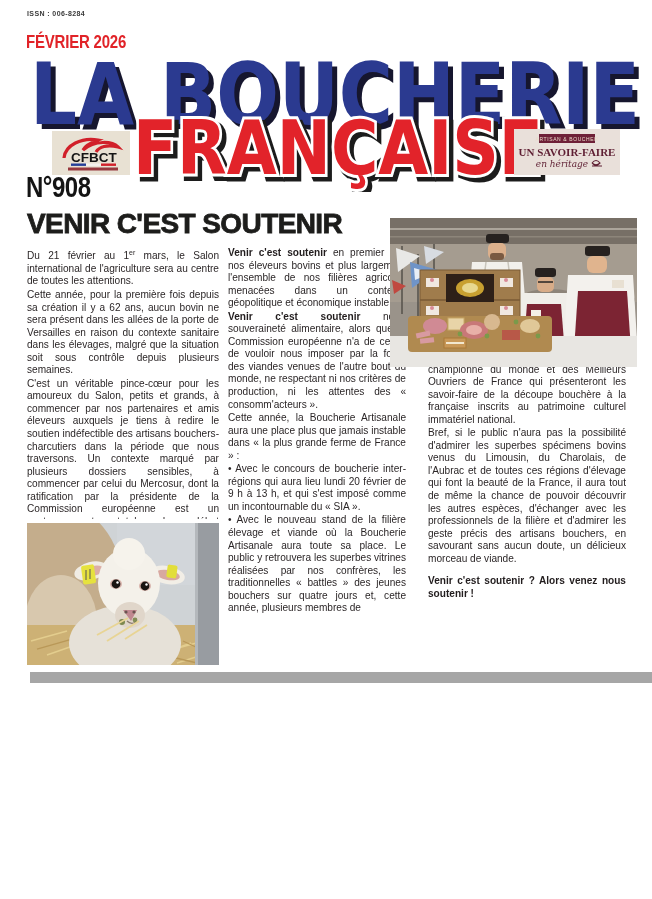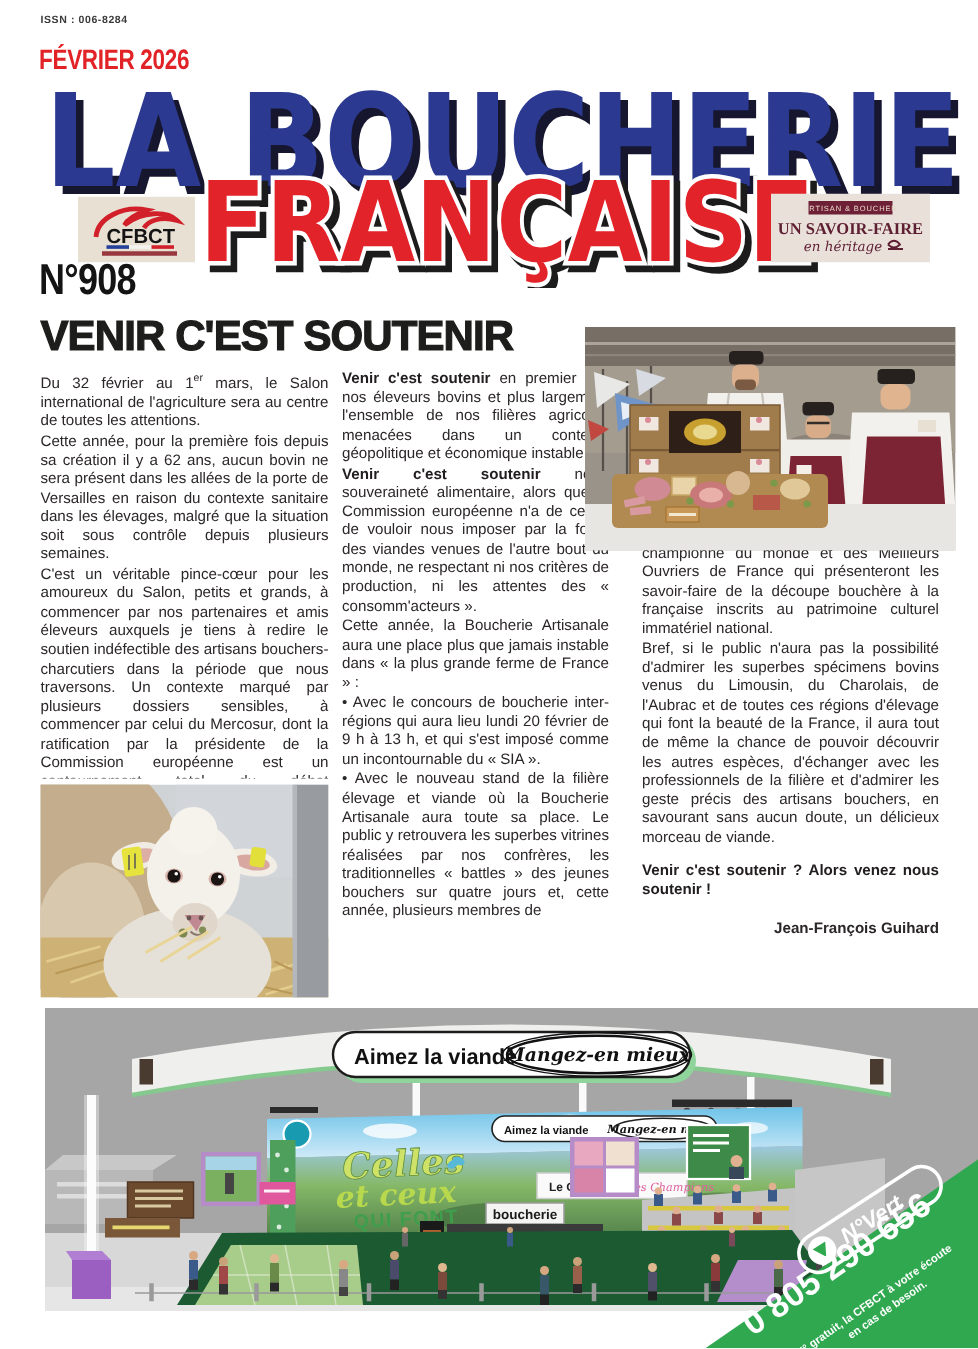--- a/index.html
+++ b/index.html
@@ -3,7 +3,7 @@
 <meta charset="utf-8">
 <style>
   html,body{margin:0;padding:0;background:#ffffff;}
-  .page{position:relative;width:652px;height:899px;background:#ffffff;overflow:hidden;
+  .page{position:relative;width:652px;height:683px;background:#ffffff;overflow:hidden;
         font-family:"Liberation Sans",sans-serif;color:#2b2627;}
   .abs{position:absolute;}
 

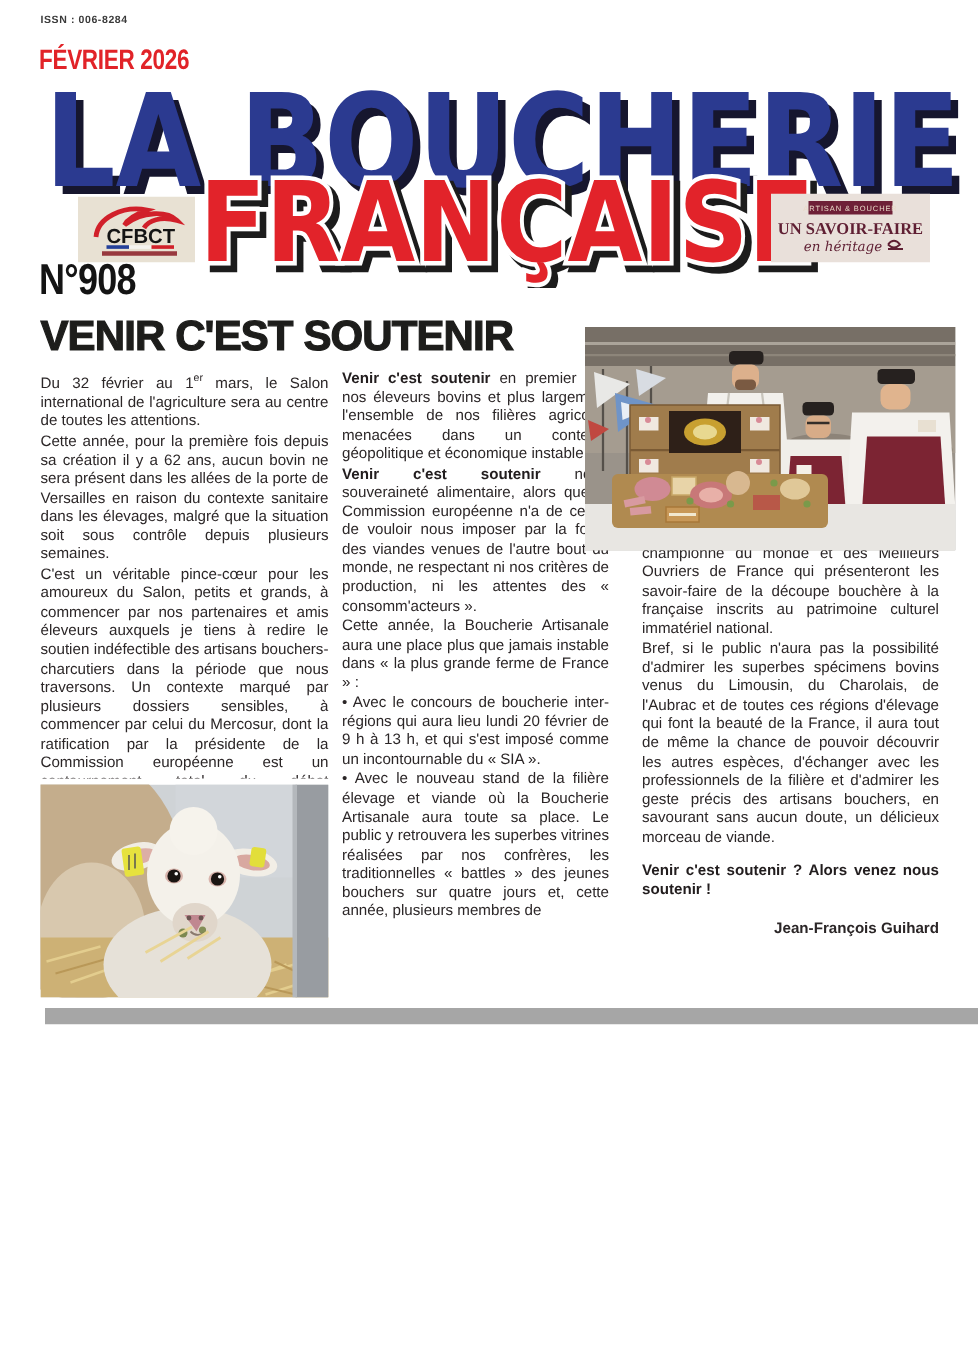--- a/index.html
+++ b/index.html
@@ -77,7 +77,7 @@
   <div class="abs headline">VENIR C'EST SOUTENIR</div>
 
   <div class="col" id="col1">
-    <p><span>Du 32 février au 1</span><sup>er</sup><span> mars, le Salon international de l'agriculture sera au centre de toutes les attentions.</span></p>
+    <p><span>Du 21 février au 1</span><sup>er</sup><span> mars, le Salon international de l'agriculture sera au centre de toutes les attentions.</span></p>
     <p>Cette année, pour la première fois depuis sa création il y a 62 ans, aucun bovin ne sera présent dans les allées de la porte de Versailles en raison du contexte sanitaire dans les élevages, malgré que la situation soit sous contrôle depuis plusieurs semaines.</p>
     <p>C'est un véritable pince-cœur pour les amoureux du Salon, petits et grands, à commencer par nos partenaires et amis éleveurs auxquels je tiens à redire le soutien indéfectible des artisans bouchers-charcutiers dans la période que nous traversons. Un contexte marqué par plusieurs dossiers sensibles, à commencer par celui du Mercosur, dont la ratification par la présidente de la Commission européenne est un contournement total du débat démocratique.</p>
 

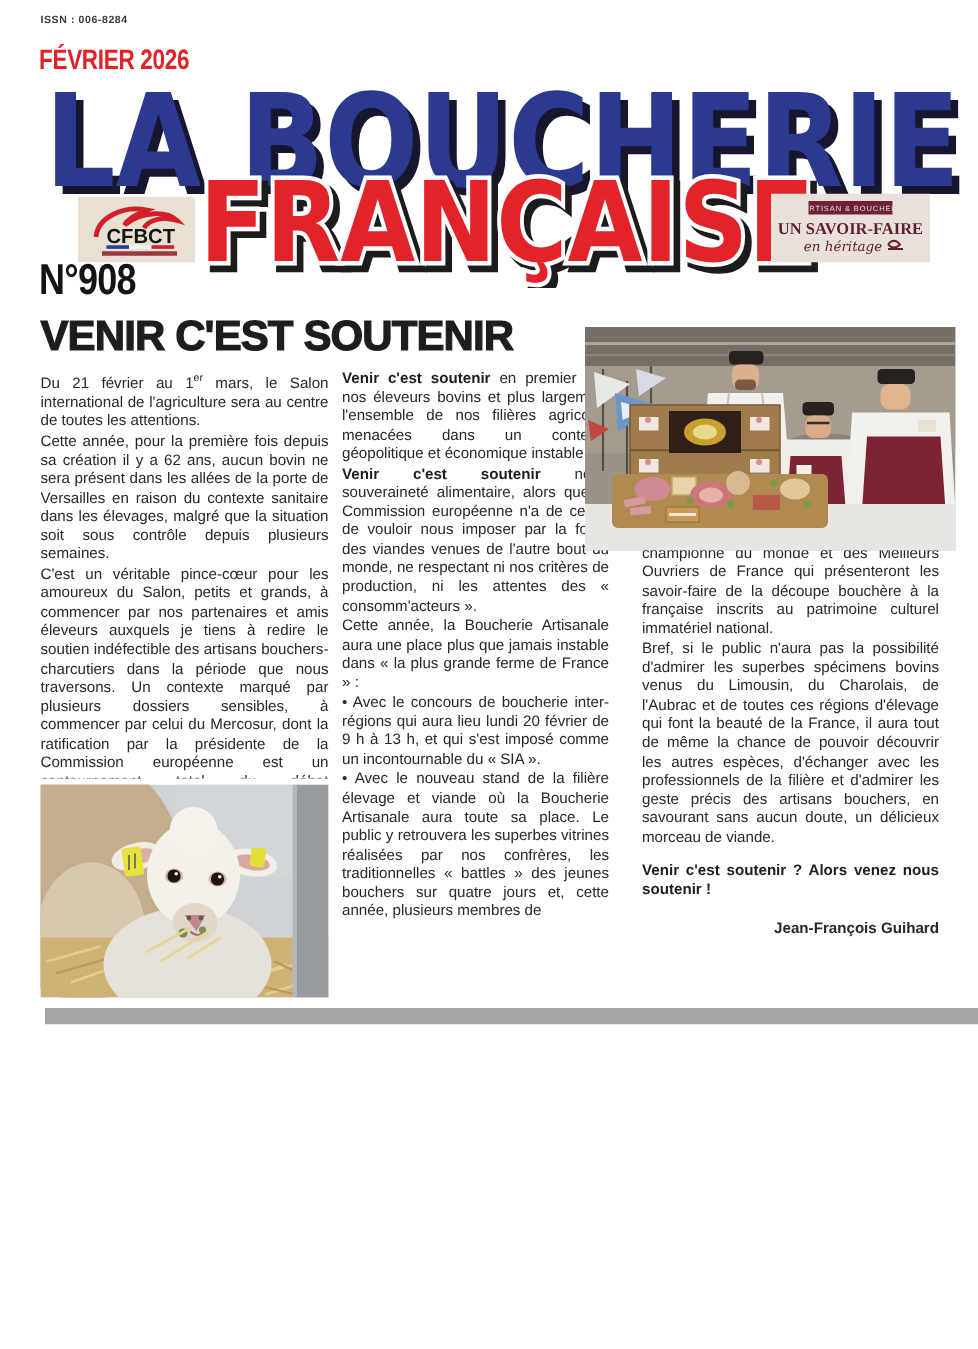--- a/index.html
+++ b/index.html
@@ -95,7 +95,6 @@
     <p>l'équipe de France de Boucherie championne du monde et des Meilleurs Ouvriers de France qui présenteront les savoir-faire de la découpe bouchère à la française inscrits au patrimoine culturel immatériel national.</p>
     <p>Bref, si le public n'aura pas la possibilité d'admirer les superbes spécimens bovins venus du Limousin, du Charolais, de l'Aubrac et de toutes ces régions d'élevage qui font la beauté de la France, il aura tout de même la chance de pouvoir découvrir les autres espèces, d'échanger avec les professionnels de la filière et d'admirer les geste précis des artisans bouchers, en savourant sans aucun doute, un délicieux morceau de viande.</p>
     <p style="margin-top:10px"><b>Venir c'est soutenir ? Alors venez nous soutenir !</b></p>
-    <p class="sig">Jean-François Guihard</p>
   </div>
 
   <svg class="photo" id="team-photo" width="247" height="149">

